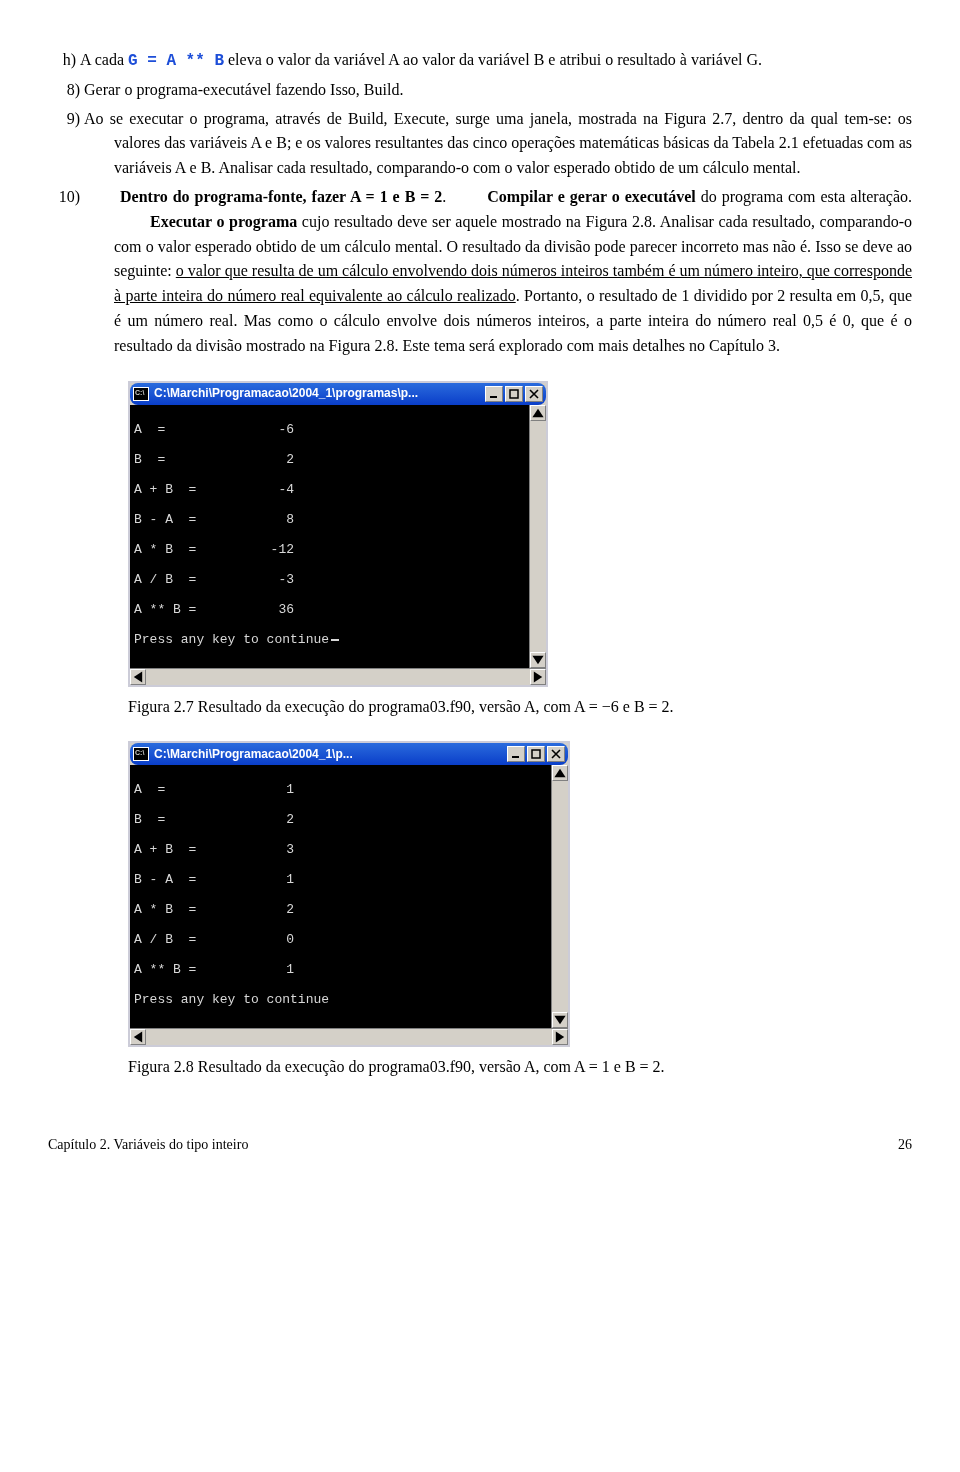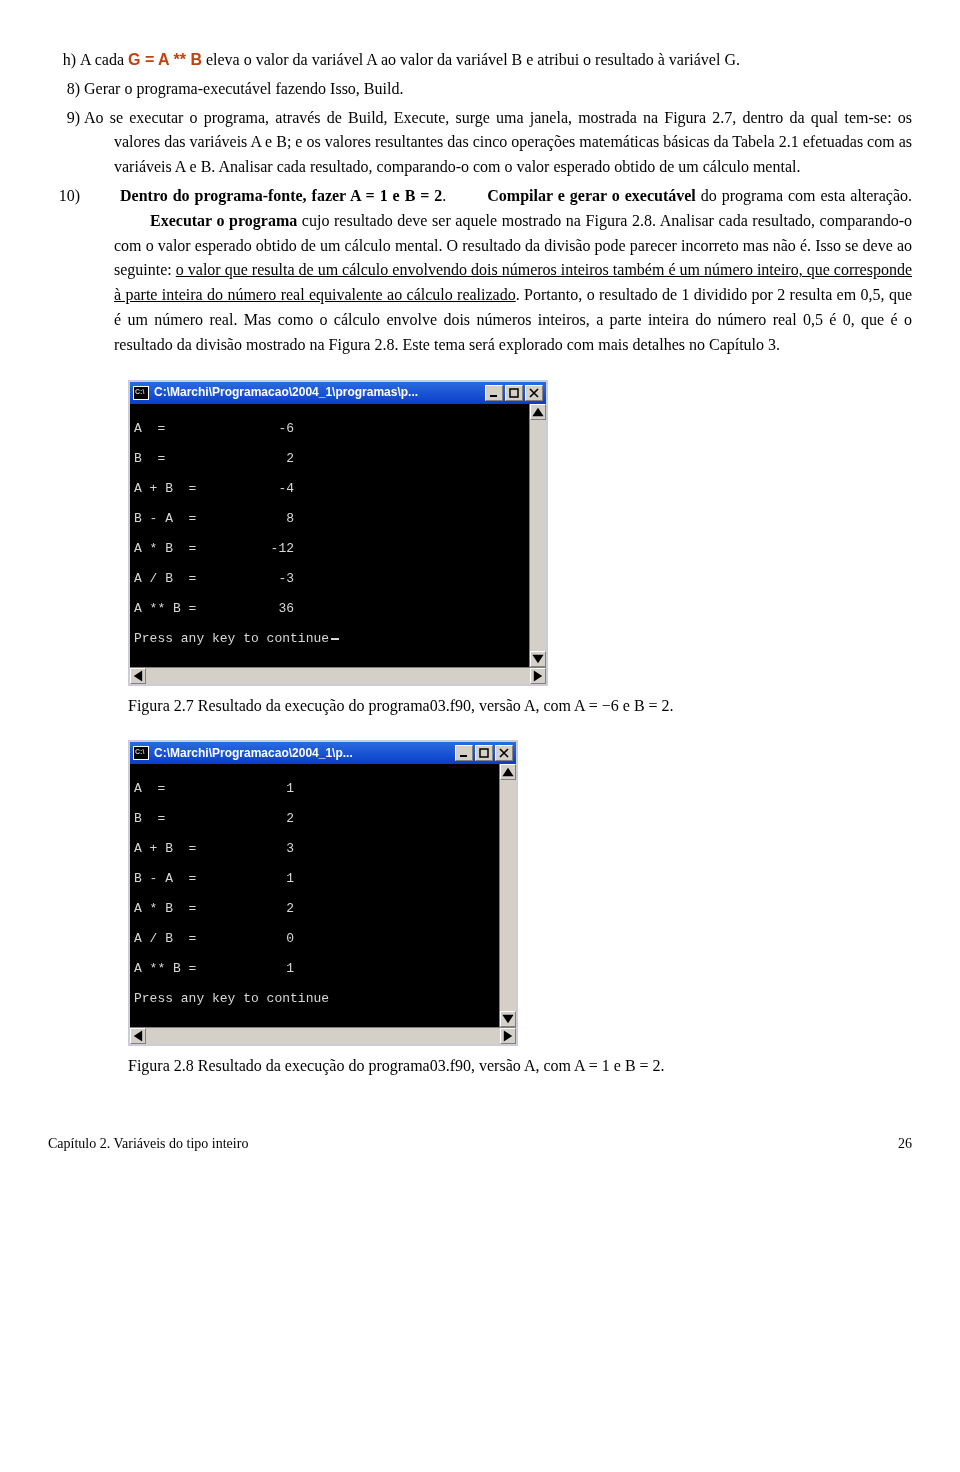--- a/index.html
+++ b/index.html
@@ -29,7 +29,7 @@
   .li.hangh { padding-left: 34px; text-indent: -34px; }
   .li.hang7 { padding-left: 30px; text-indent: -30px; }
   .li.hang10 { padding-left: 30px; text-indent: -30px; }
-  .code { font-family: Liberation Sans, sans-serif; color: #c2410c; font-weight: bold; }
+  .code { font-family: Liberation Mono, monospace; color: #1d4ed8; font-weight: bold; }
   .b { font-weight: bold; margin-left: 36px; }
   .u { text-decoration: underline; }
   .indent-var { padding-left: 52px; }

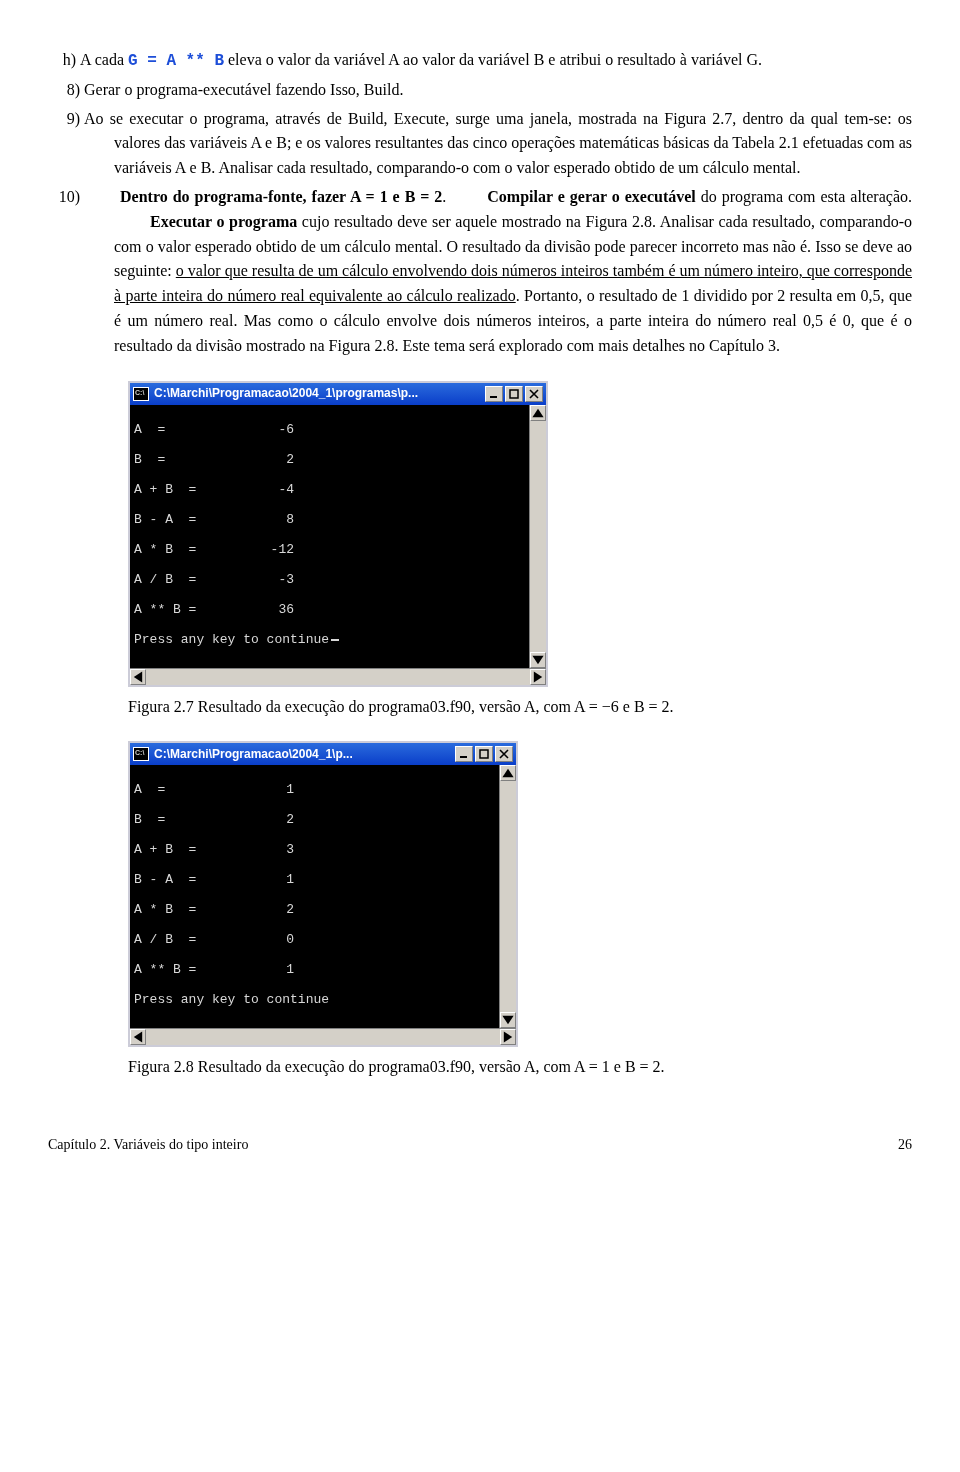--- a/index.html
+++ b/index.html
@@ -51,6 +51,7 @@
     font-size: 12px;
     font-weight: bold;
     padding: 0 3px;
+    border-radius: 8px;
   }
   .titlebar .ticon {
     width: 16px; height: 14px;

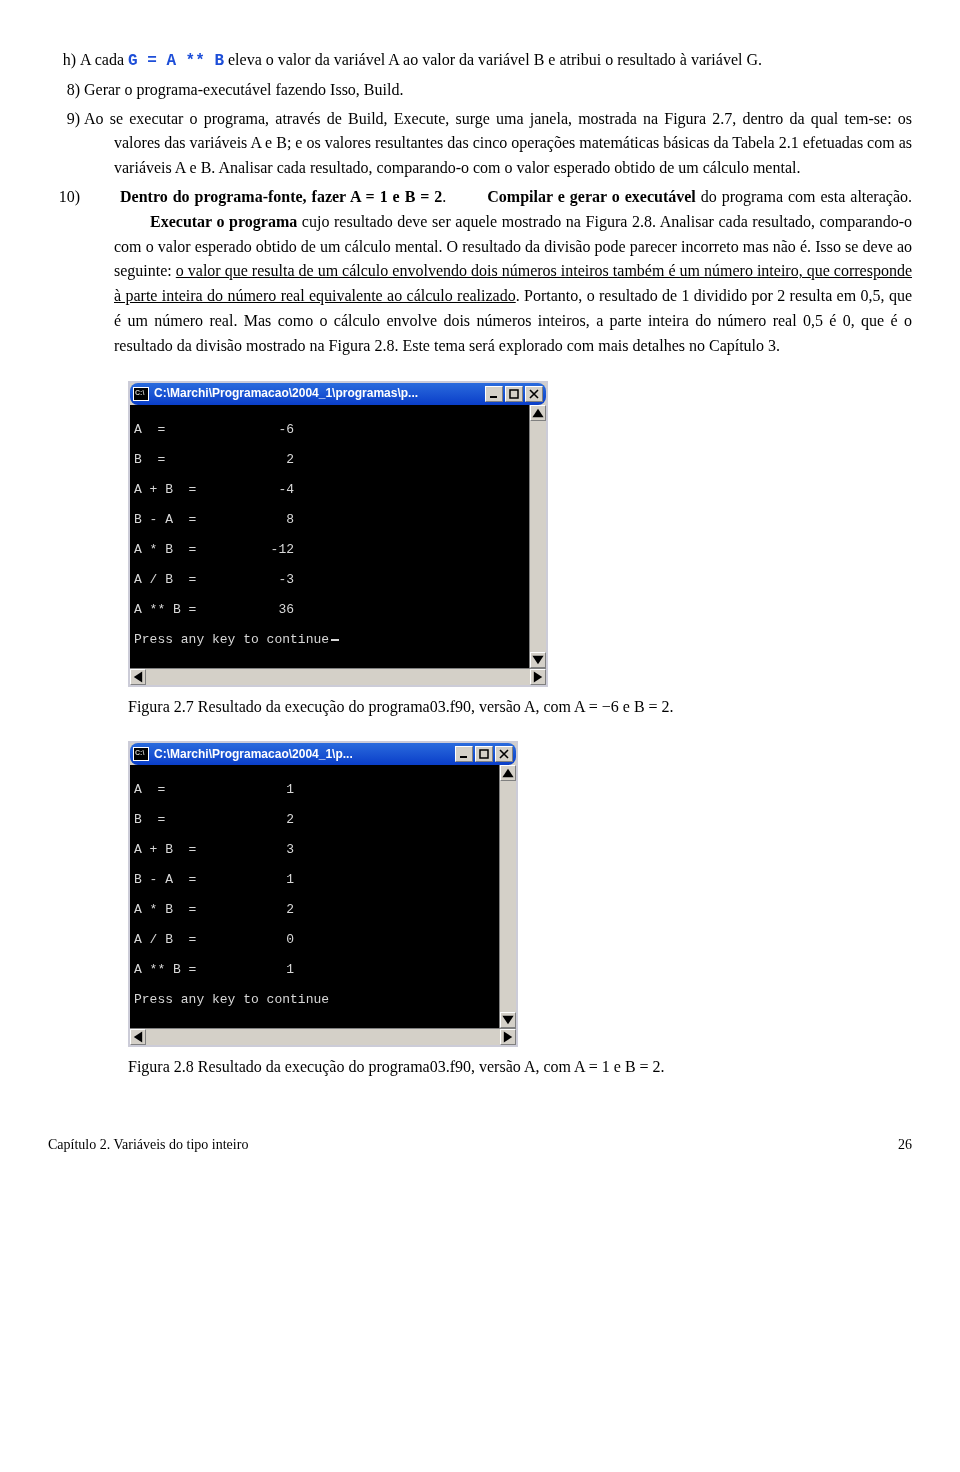--- a/index.html
+++ b/index.html
@@ -223,7 +223,7 @@
 
 <div class="caption">Figura 2.7 Resultado da execução do programa03.f90, versão A, com A = −6 e B = 2.</div>
 
-<div class="console-wrap" style="width:390px">
+<div class="console-wrap" style="width:442px">
   <div class="titlebar">
     <span class="ticon">C:\</span>
     <span class="title">C:\Marchi\Programacao\2004_1\p...</span>

